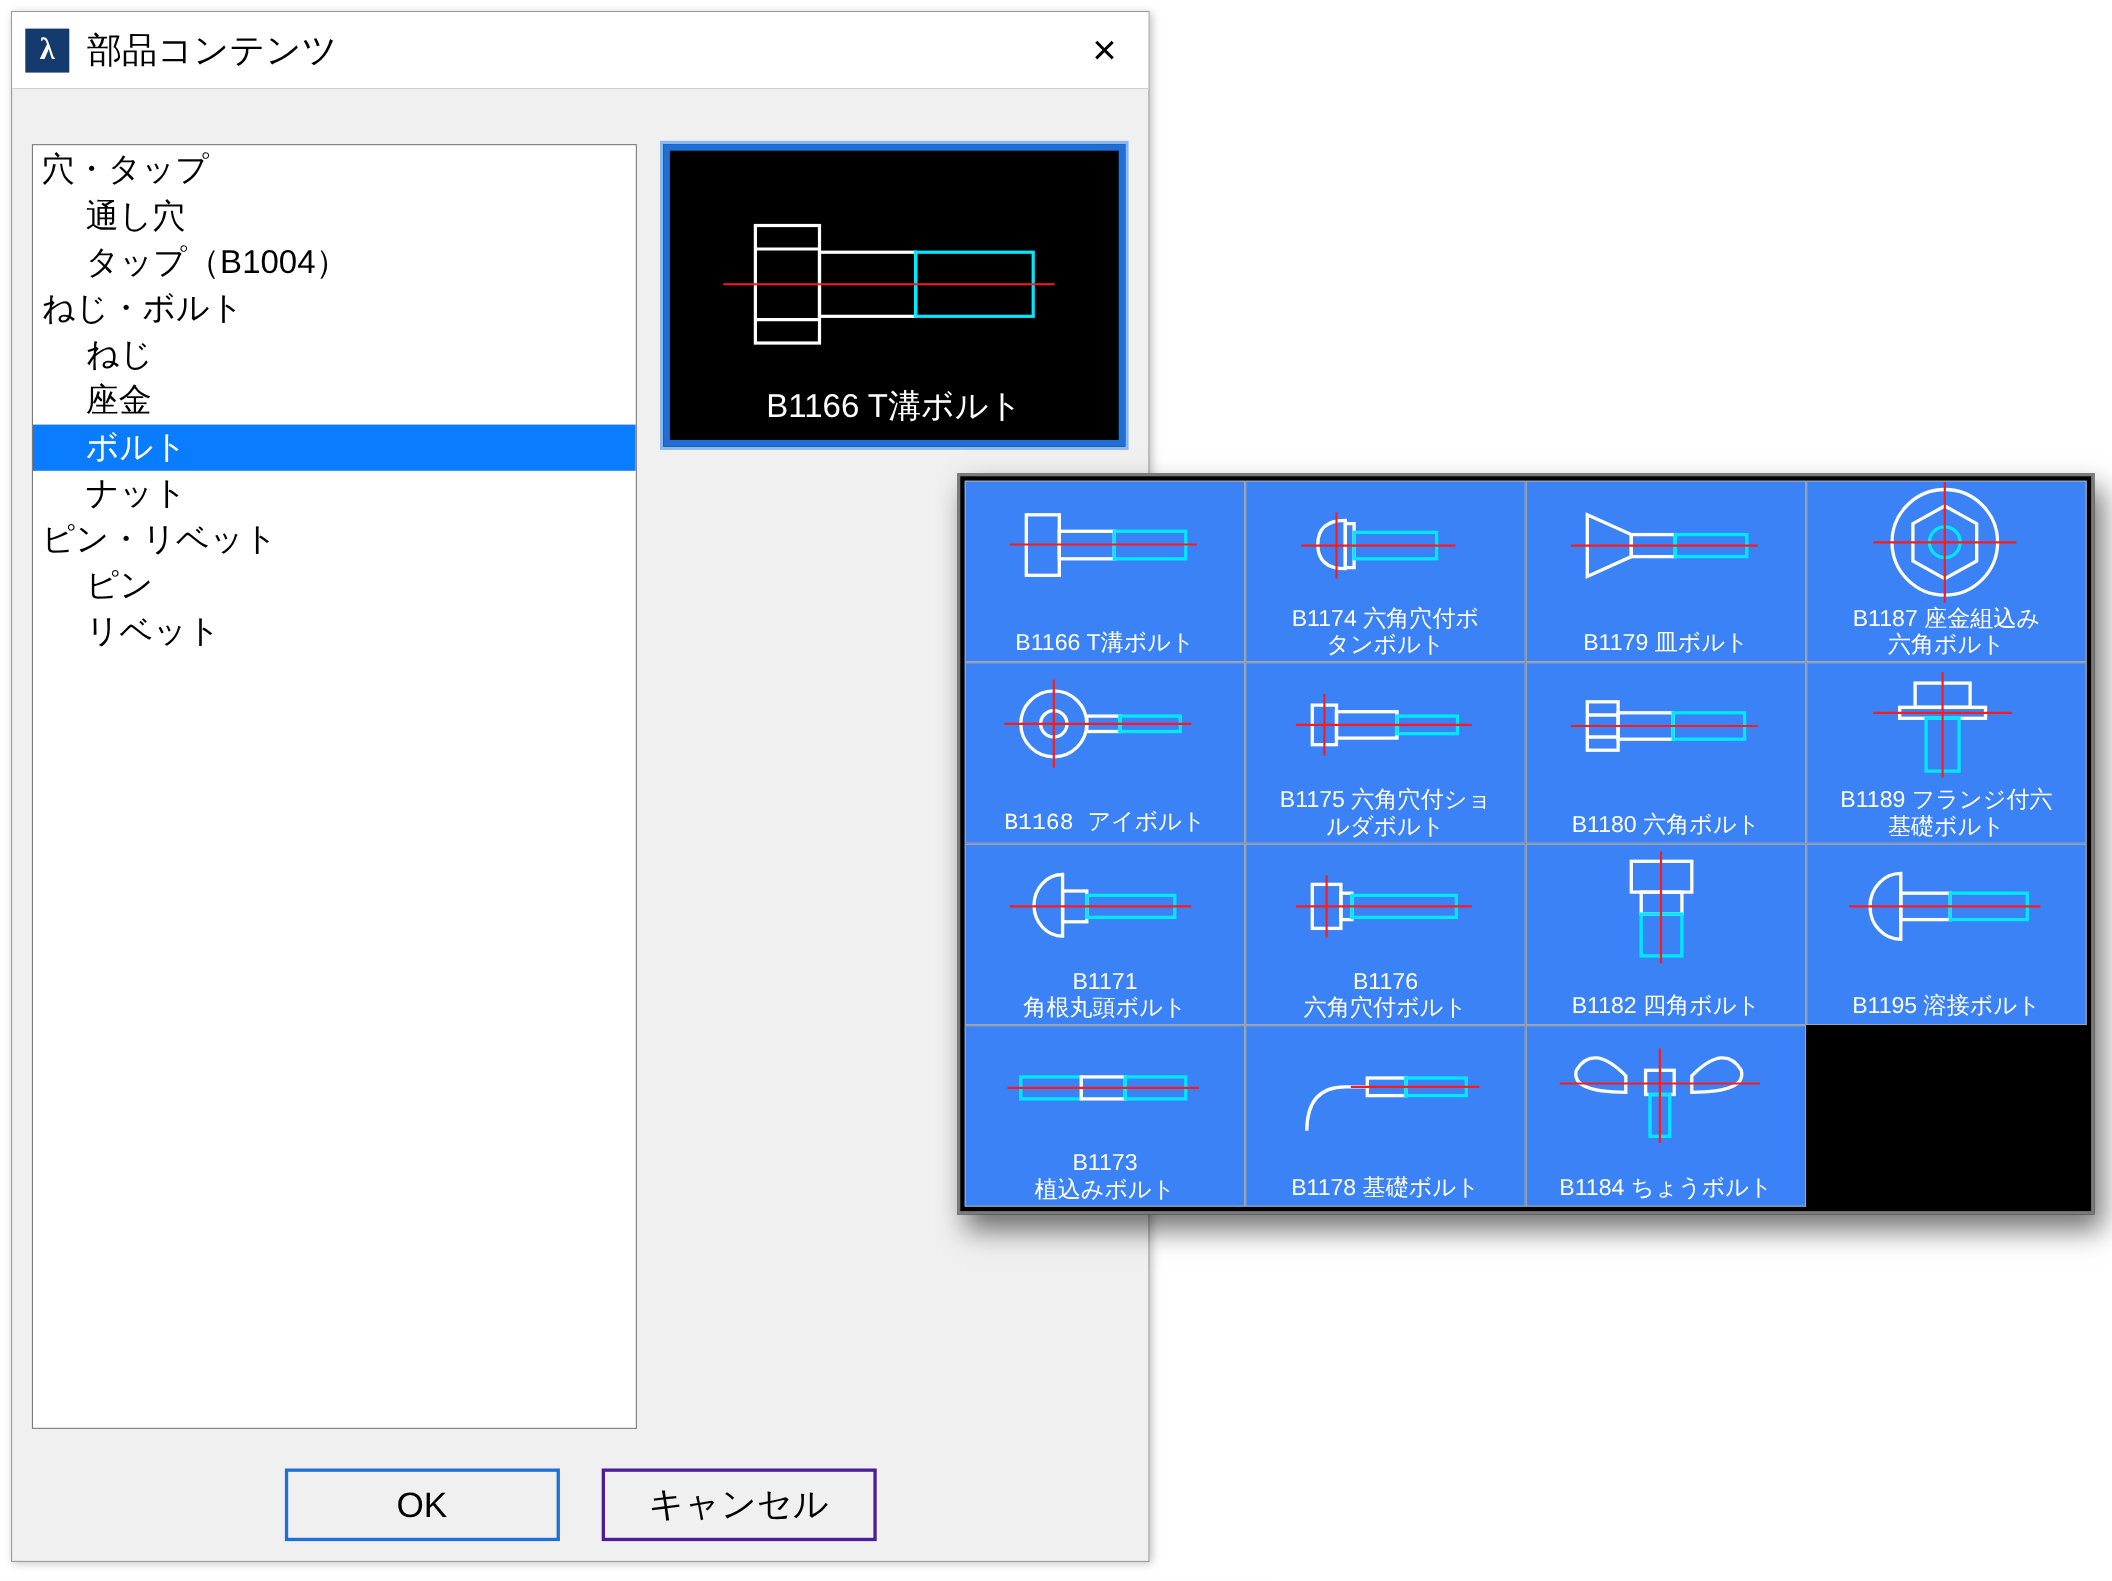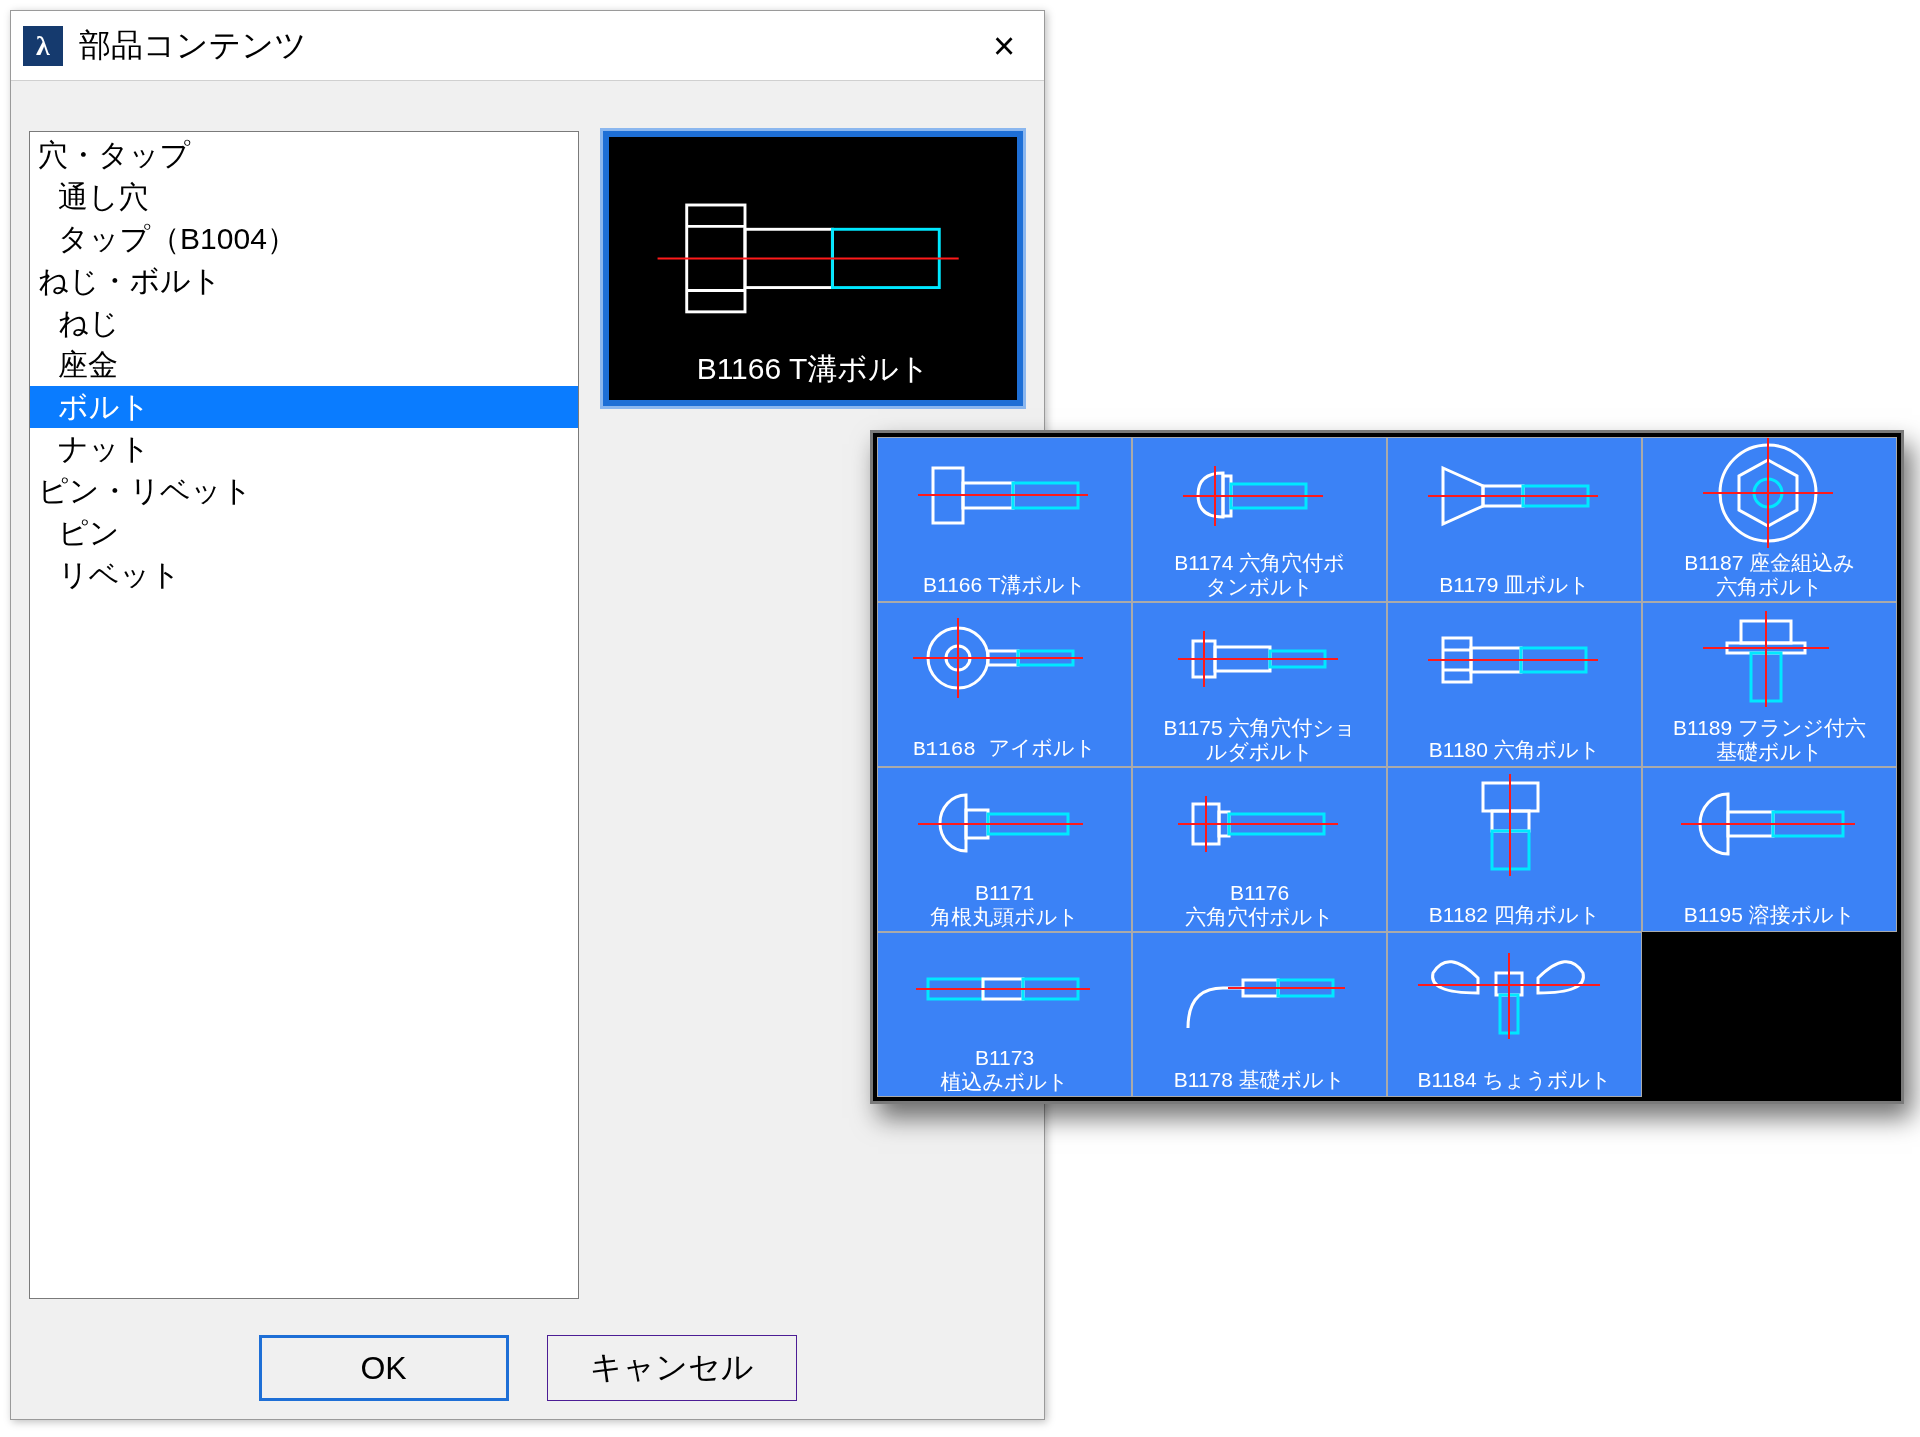--- a/index.html
+++ b/index.html
@@ -67,7 +67,7 @@
     white-space: nowrap;
     cursor: default;
   }
-  .tree-node.child { padding-left: 28px; }
+  .tree-node.child { padding-left: 48px; }
   .tree-node.selected {
     background: #0a7cff;
     color: #fff;

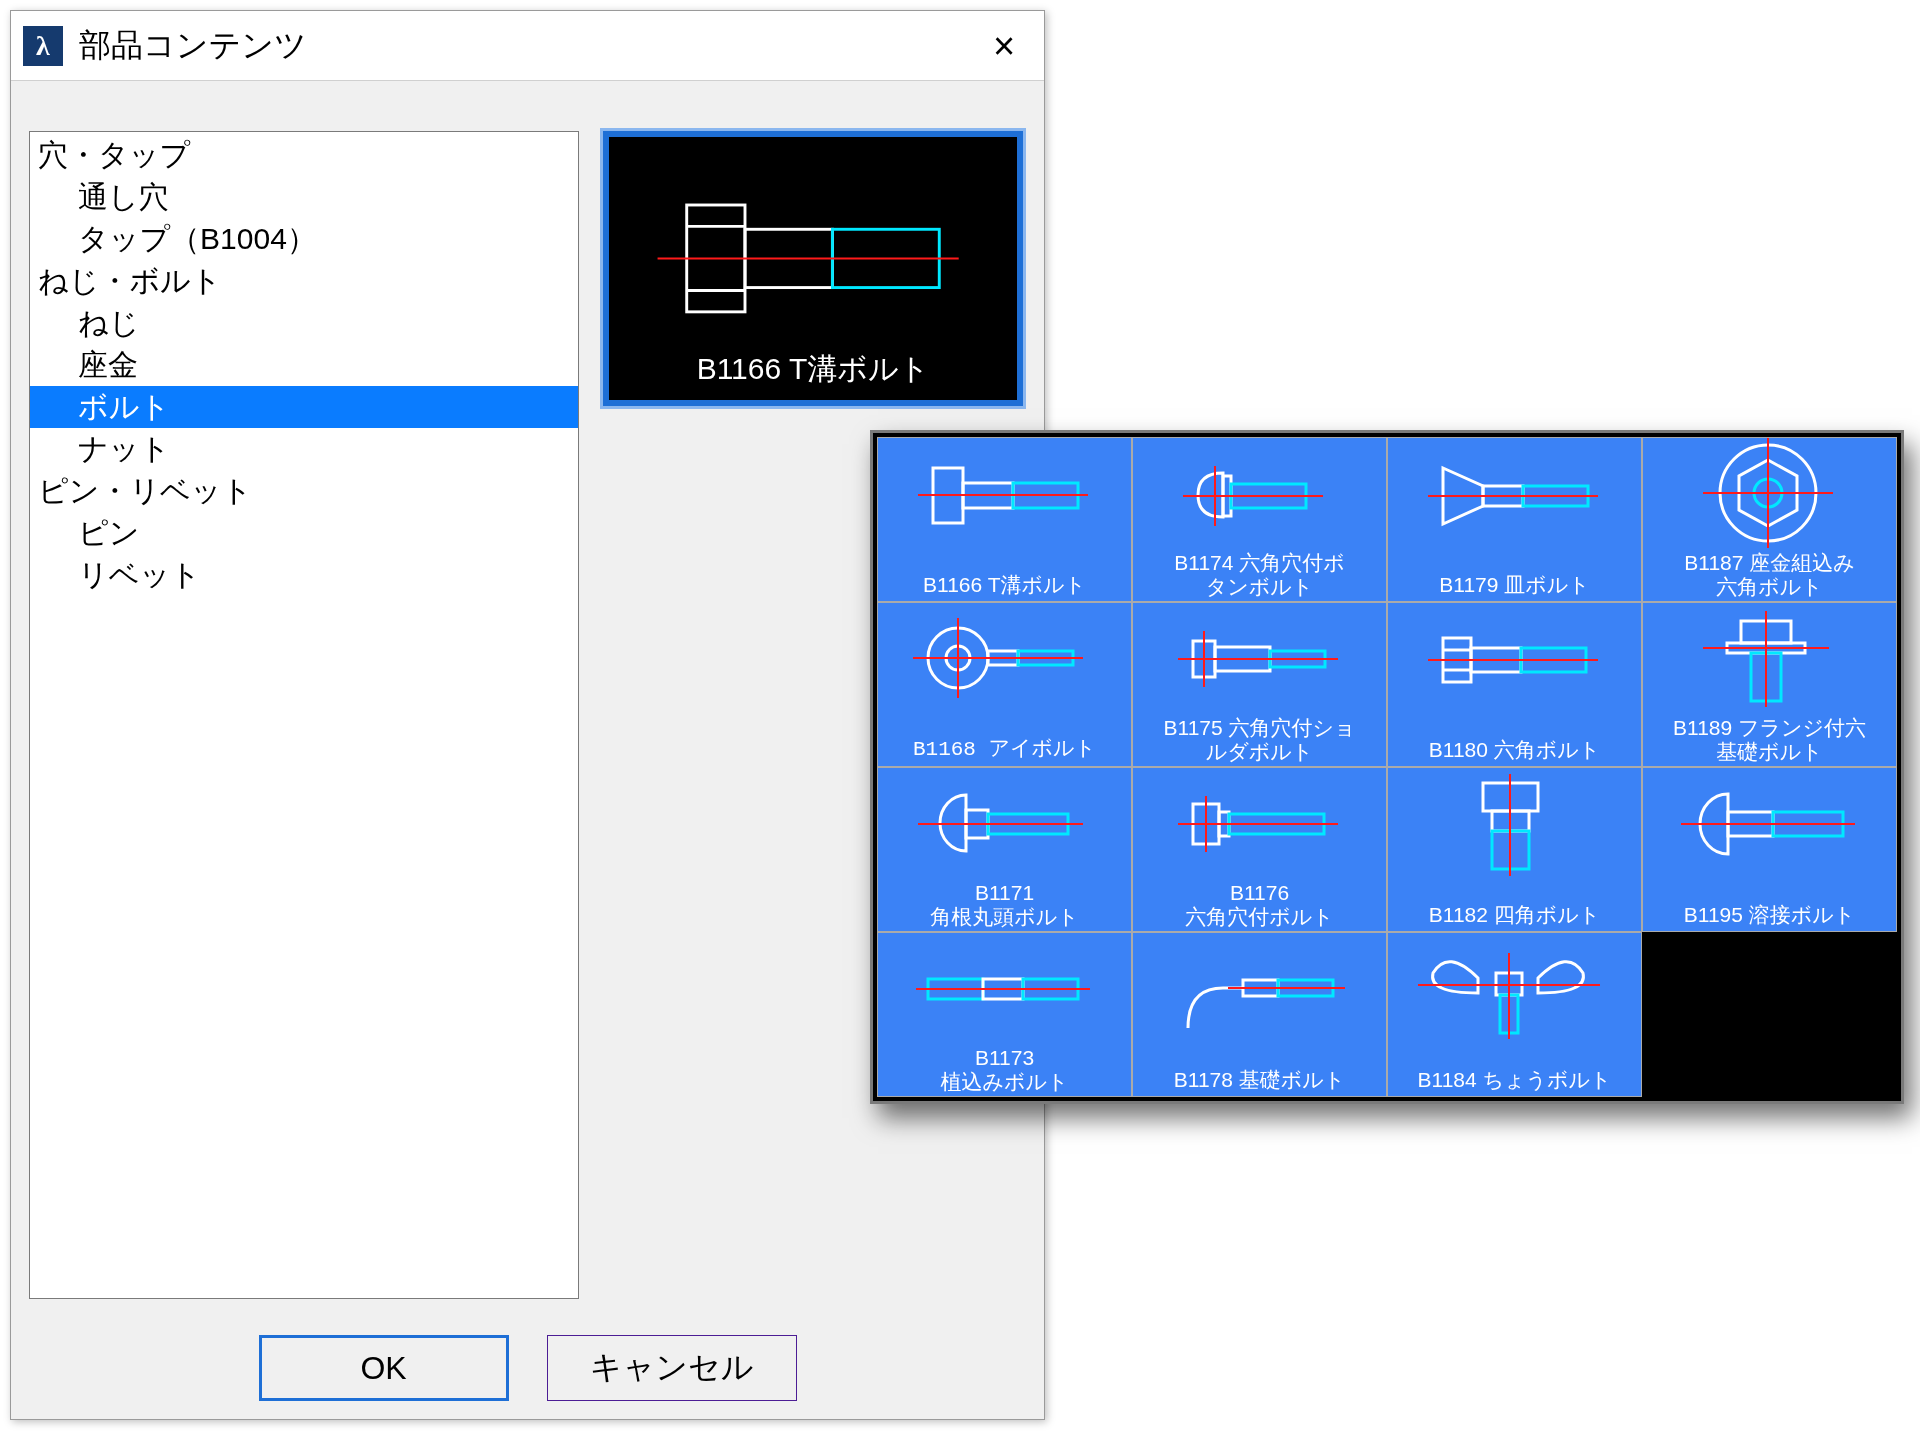--- a/index.html
+++ b/index.html
@@ -99,7 +99,7 @@
   .btn {
     min-width: 250px; height: 66px;
     background: #f0f0f0;
-    border: 1px solid #4c1d95;
+    border: 3px solid #4c1d95;
     font-size: 32px;
     display: flex; align-items: center; justify-content: center;
     cursor: default;

